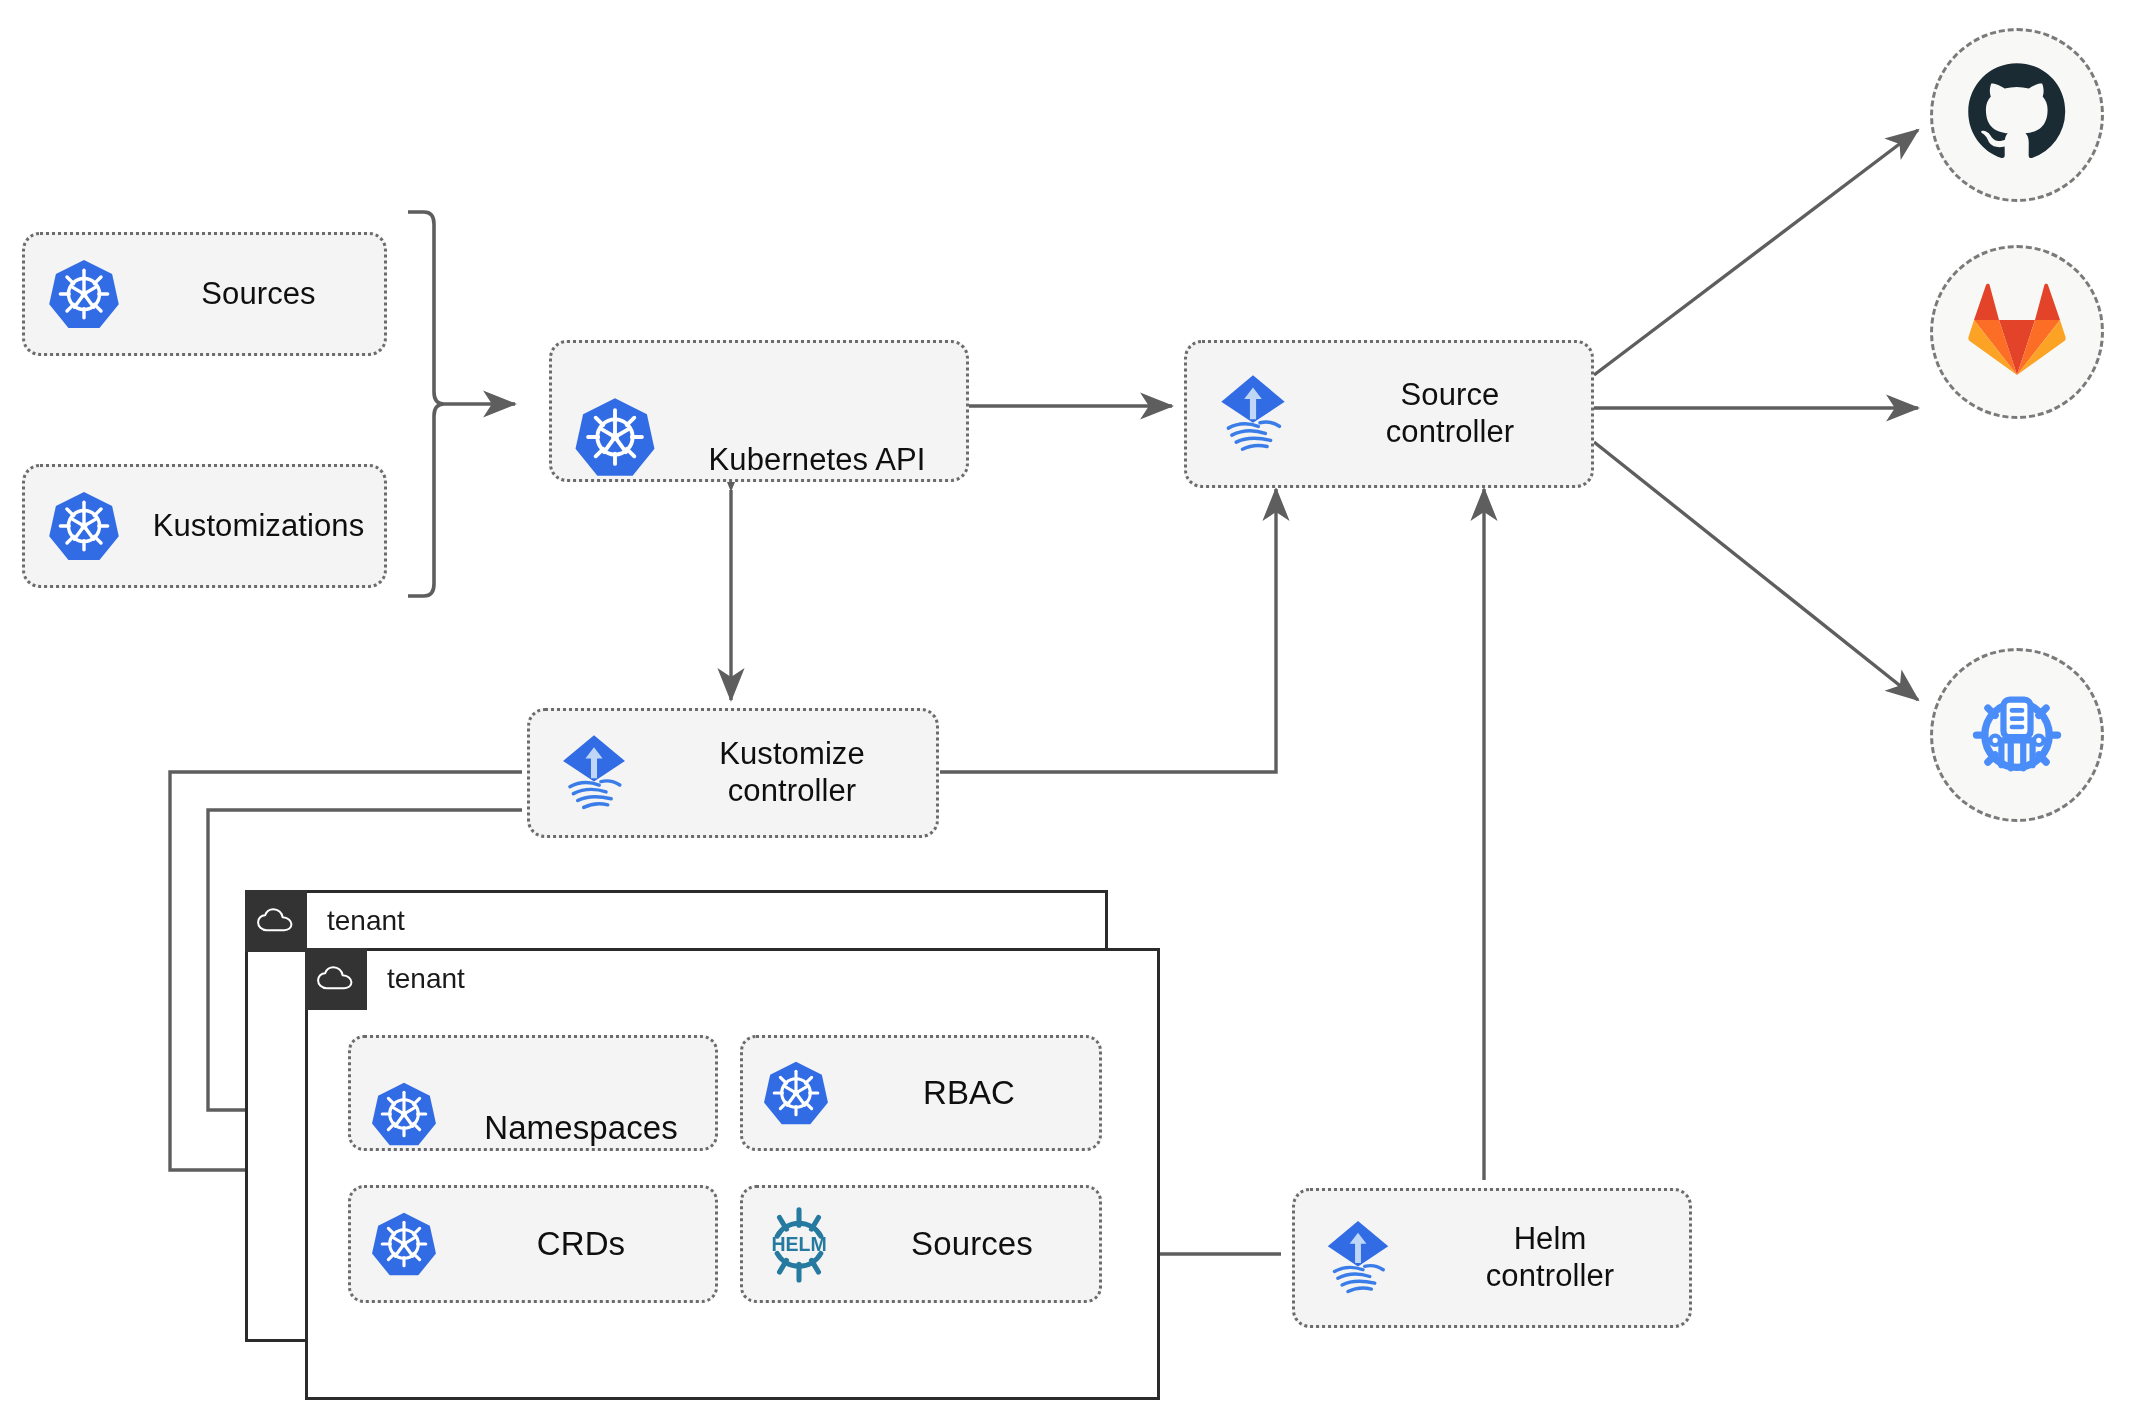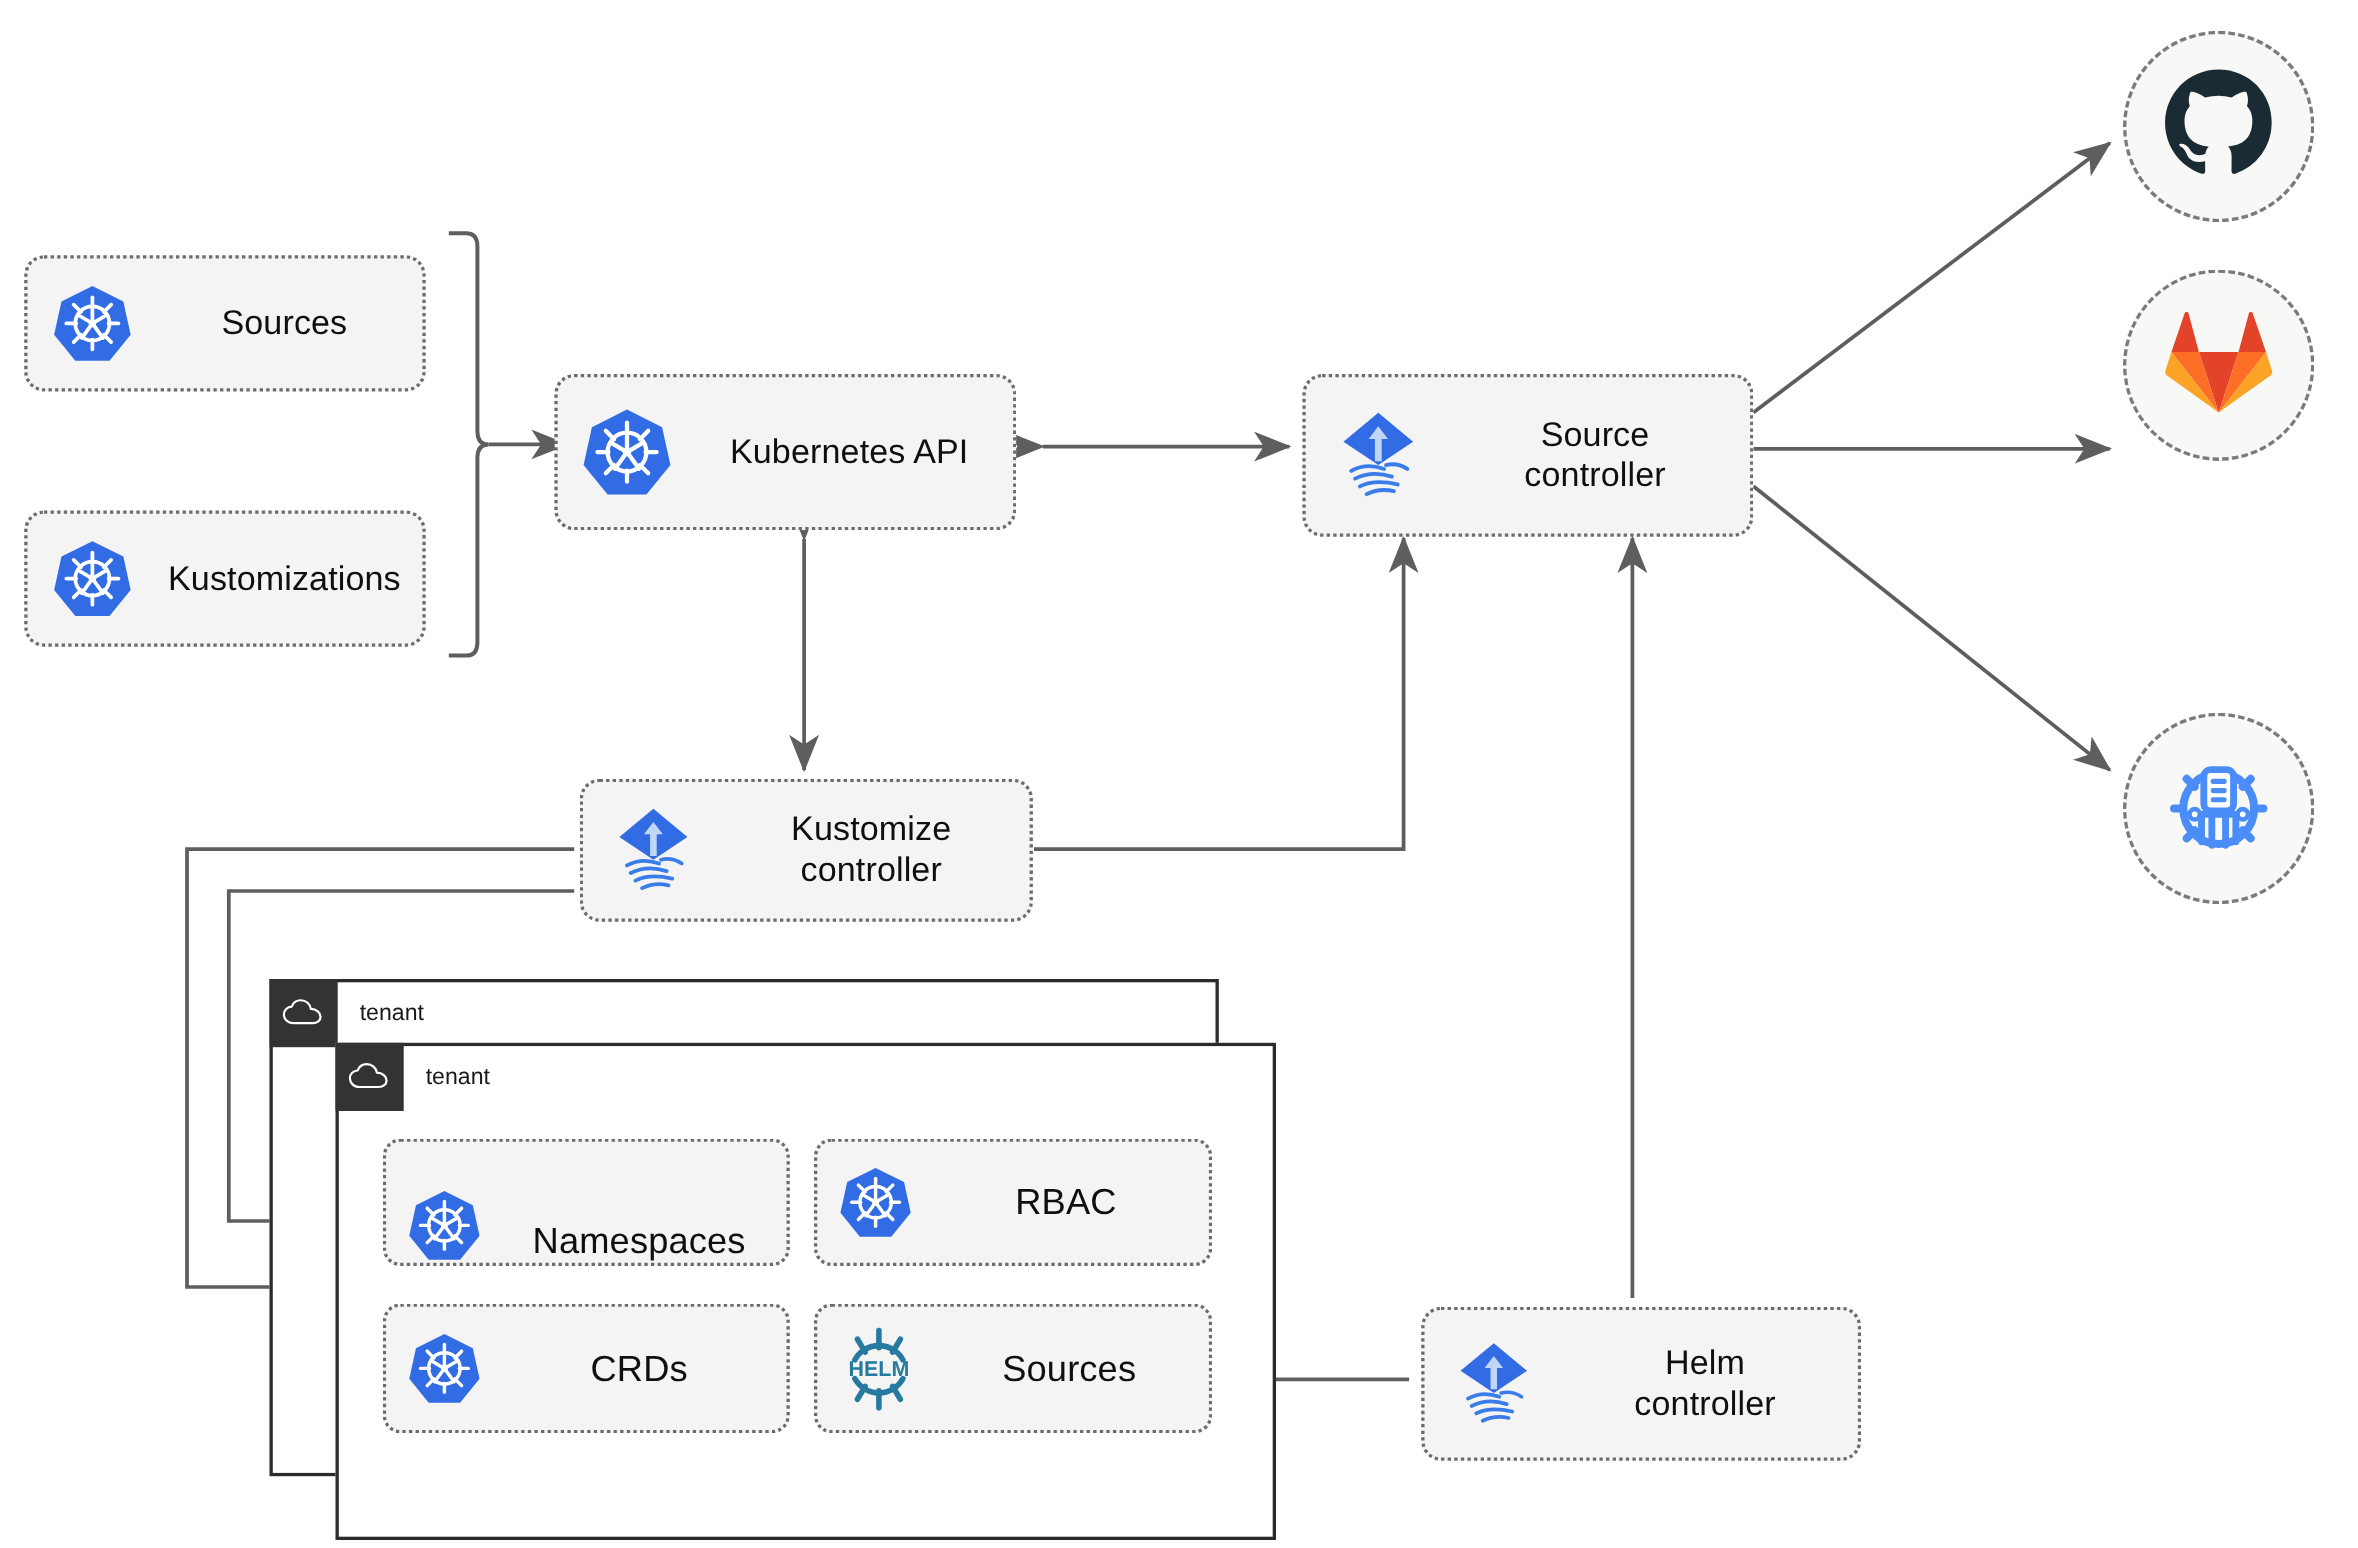--- a/index.html
+++ b/index.html
@@ -152,7 +152,7 @@
     <span class="lbl">Kustomizations</span>
   </div>
 
-  <div class="node" style="left:504px;top:340px;width:420px;height:142px;">
+  <div class="node" style="left:549px;top:340px;width:420px;height:142px;align-items:flex-end;">
     <span class="ico" style="width:126px;">
       <svg width="84" height="84" viewBox="0 0 100 100">
         <polygon points="50,4 88,23 97,64 71,96 29,96 3,64 12,23" fill="#326CE5"></polygon>

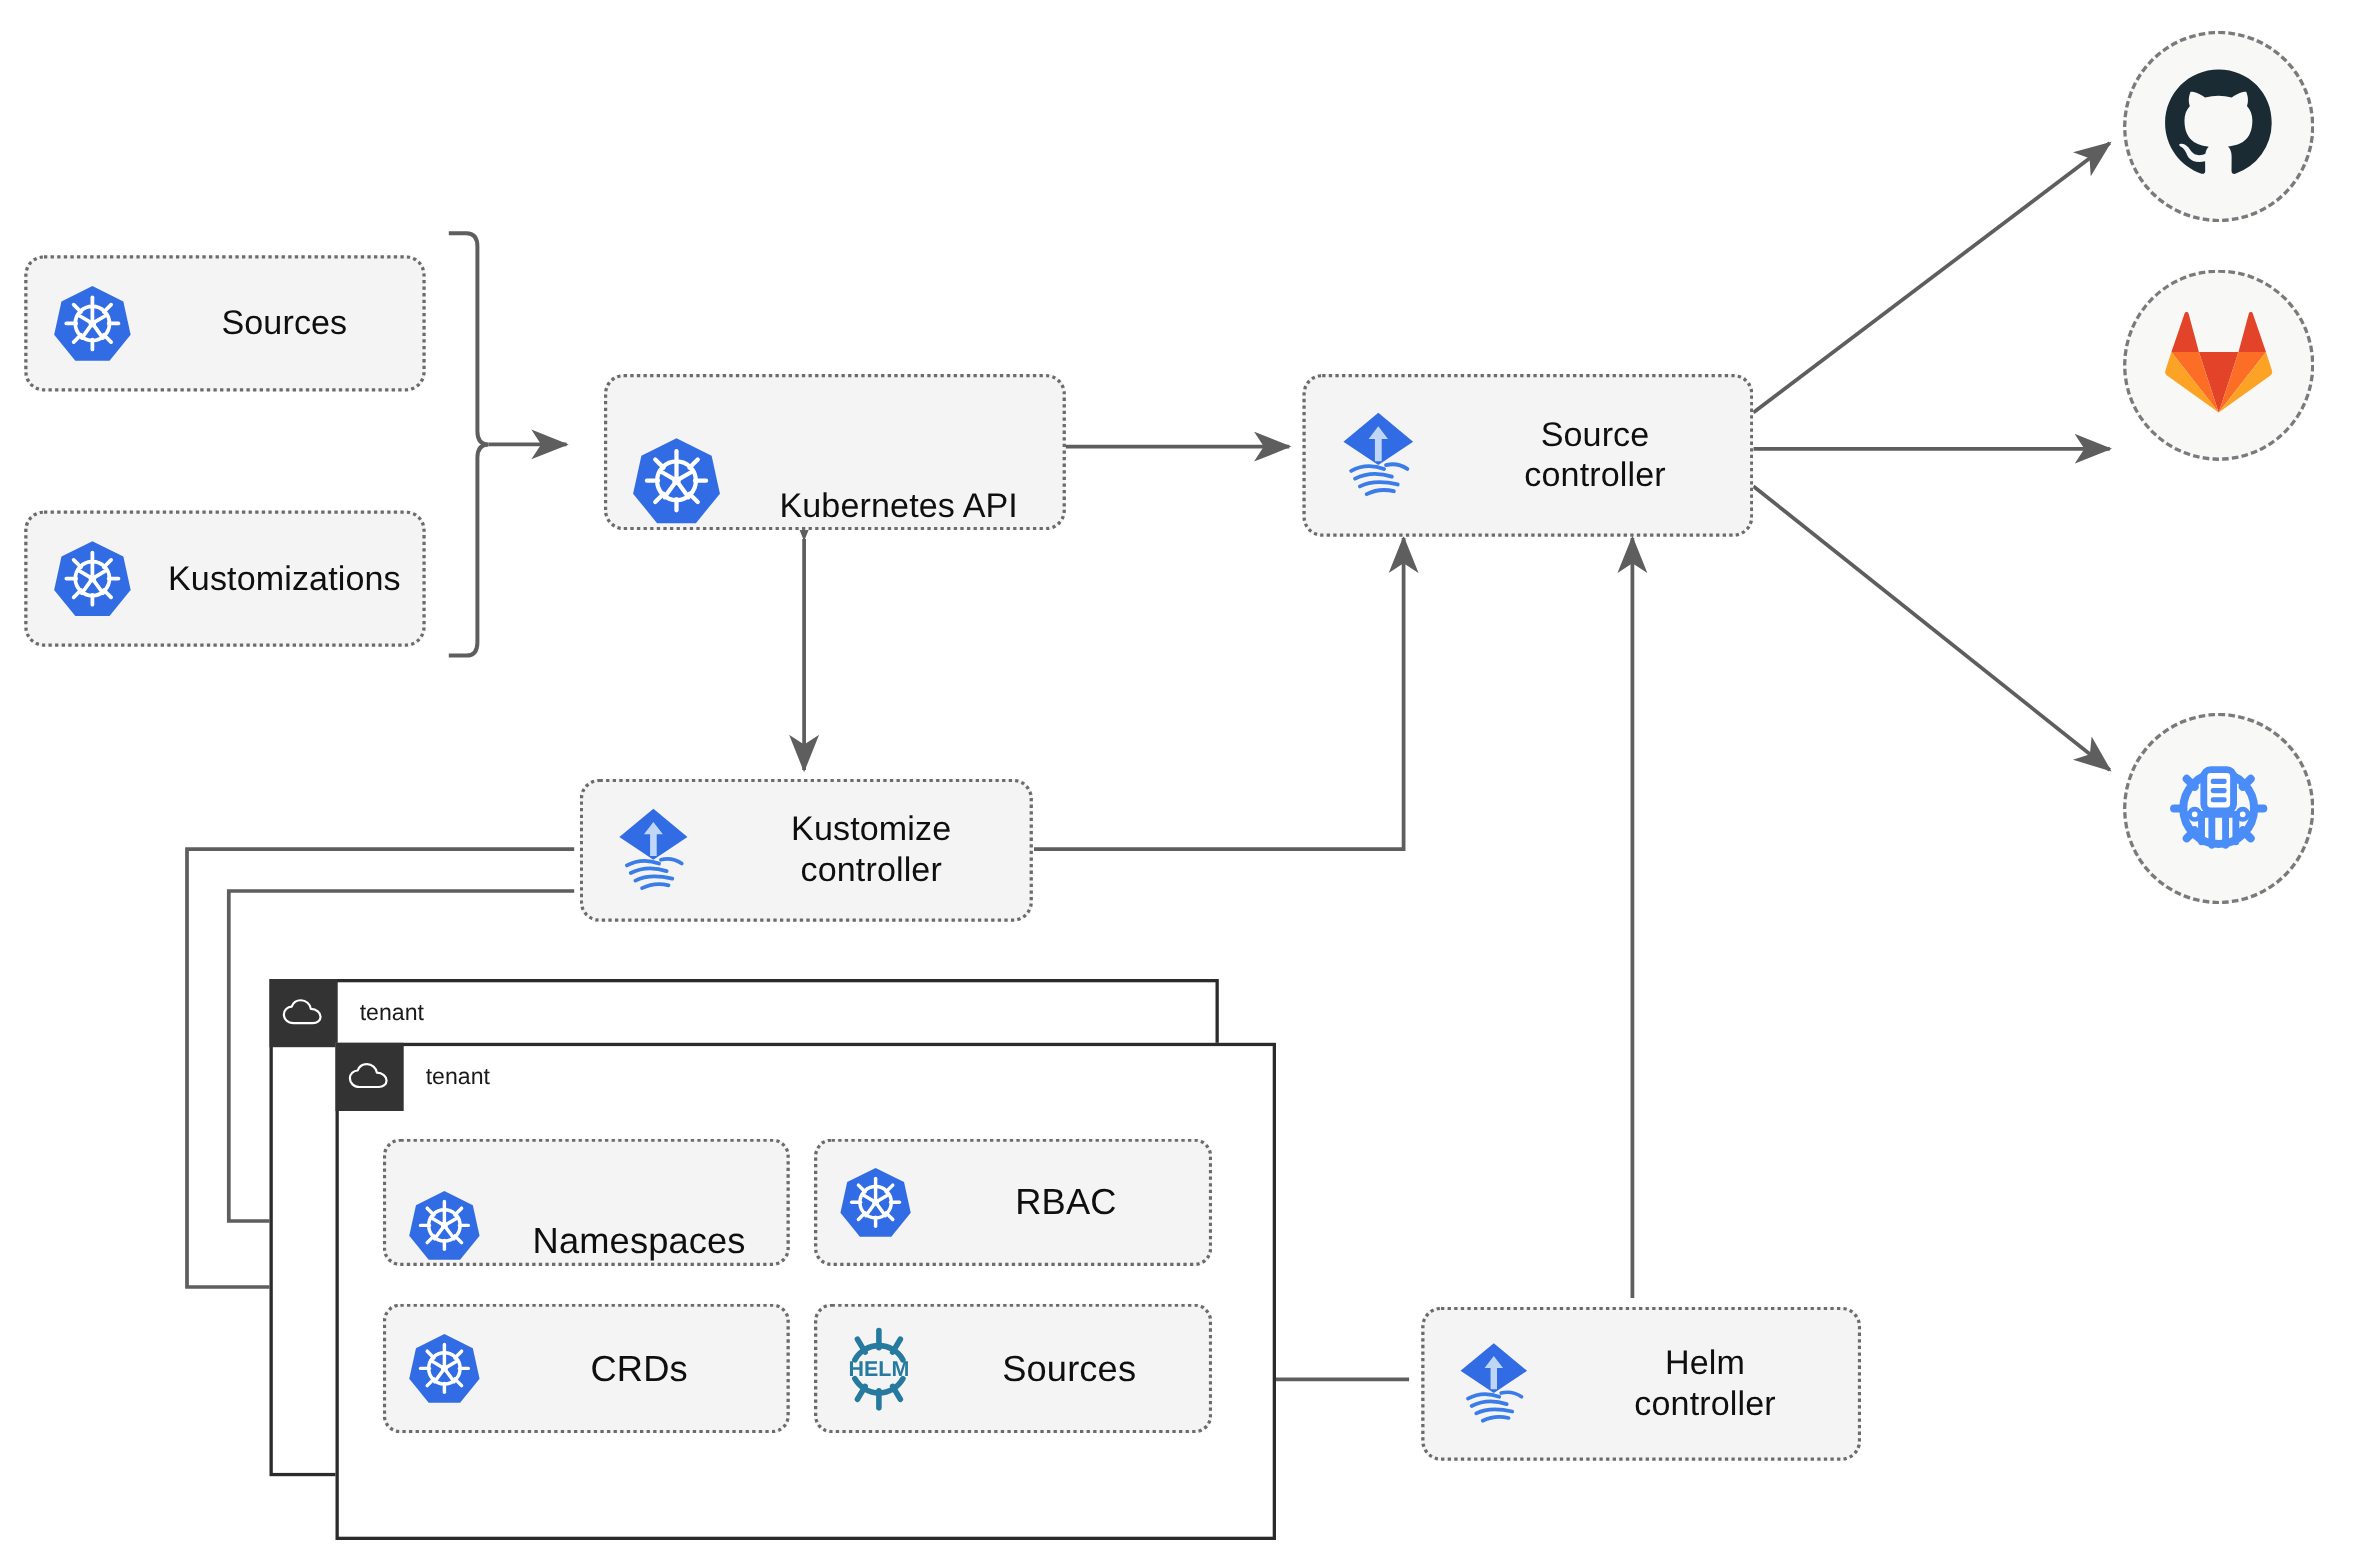--- a/index.html
+++ b/index.html
@@ -46,7 +46,7 @@
     display:flex;align-items:center;justify-content:center;
   }
   .tenant-name{
-    margin-left:20px;font-size:21px;color:#1a1a1a;white-space:nowrap;
+    margin-left:20px;font-size:28px;color:#1a1a1a;white-space:nowrap;
   }
 
   

